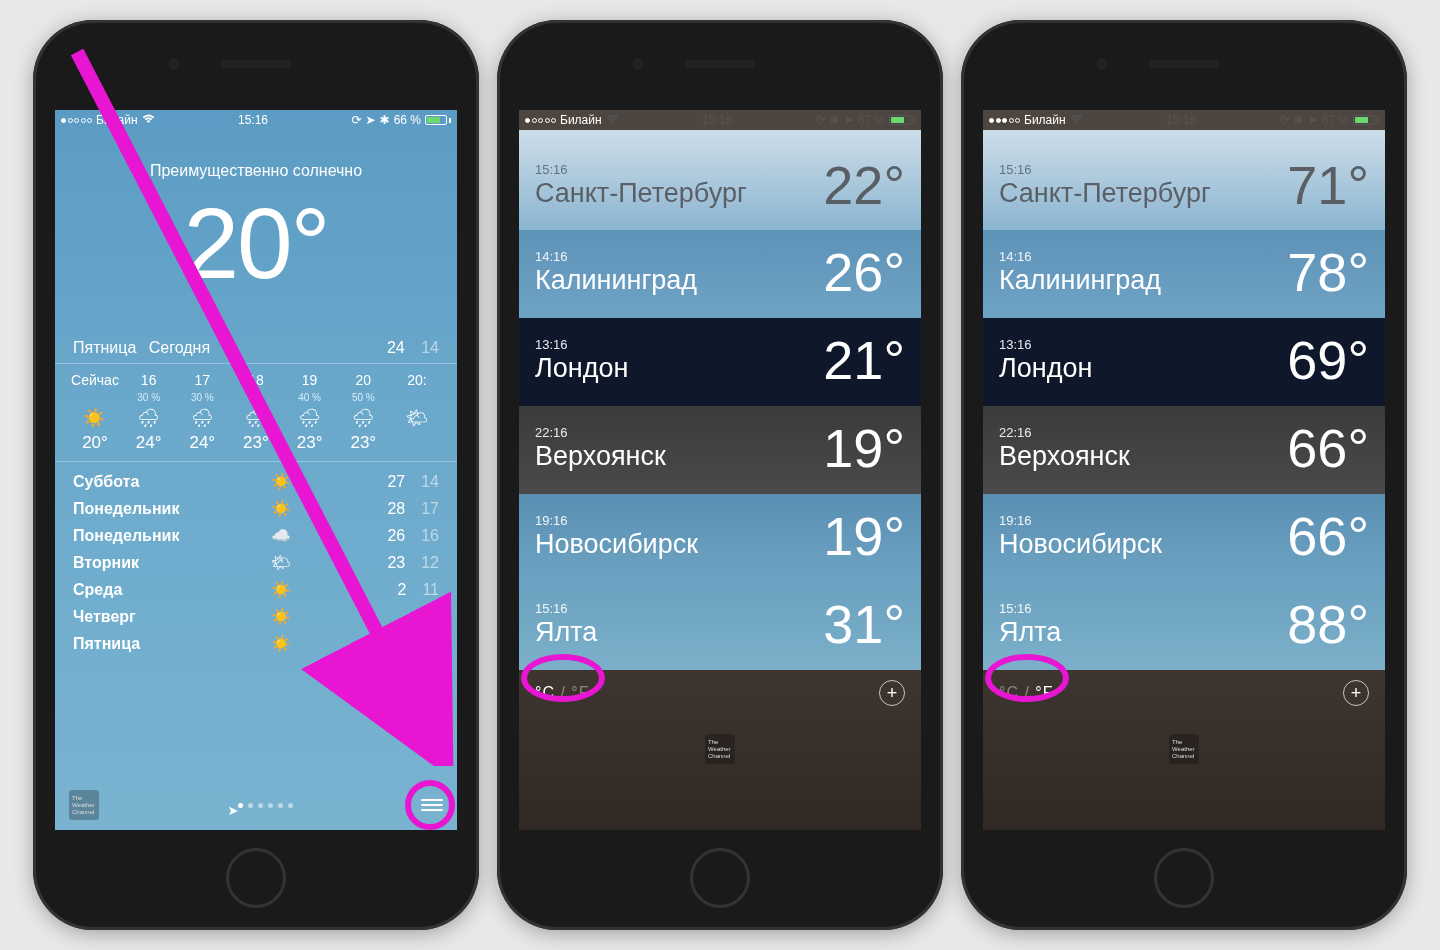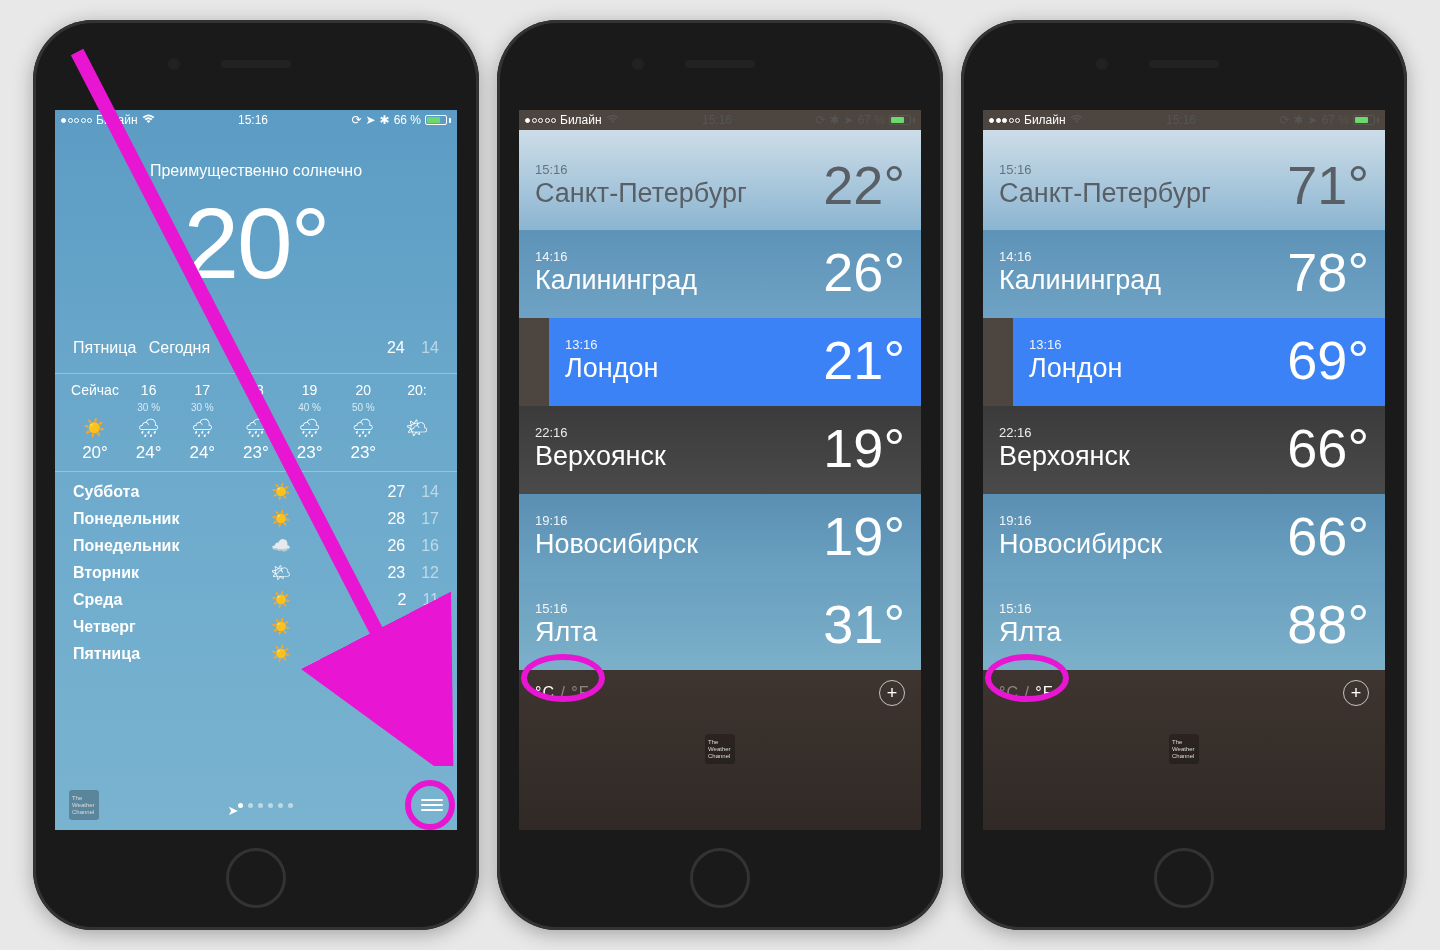--- a/index.html
+++ b/index.html
@@ -143,7 +143,7 @@
   .city-row.sky1 { background: linear-gradient(#cddde8,#8bb5d1); color:#5a5f66; }
   .city-row.sky1 .row-time{ color:rgba(70,80,90,.8);}
   .city-row.sky2 { background: linear-gradient(#5e93b8,#6ea3c5); }
-  .city-row.sky3 { background: #3b82f6; margin-left: 30px; }
+  .city-row.sky3 { background: #0f172a; }
   .city-row.night { background: linear-gradient(#3b3b3b,#4a4a4a); }
   .city-row.sky4 { background: linear-gradient(#5a8fb3,#6da3c2); }
   .city-row.sky5 { background: linear-gradient(#6ba1c0,#7cb0ca); }

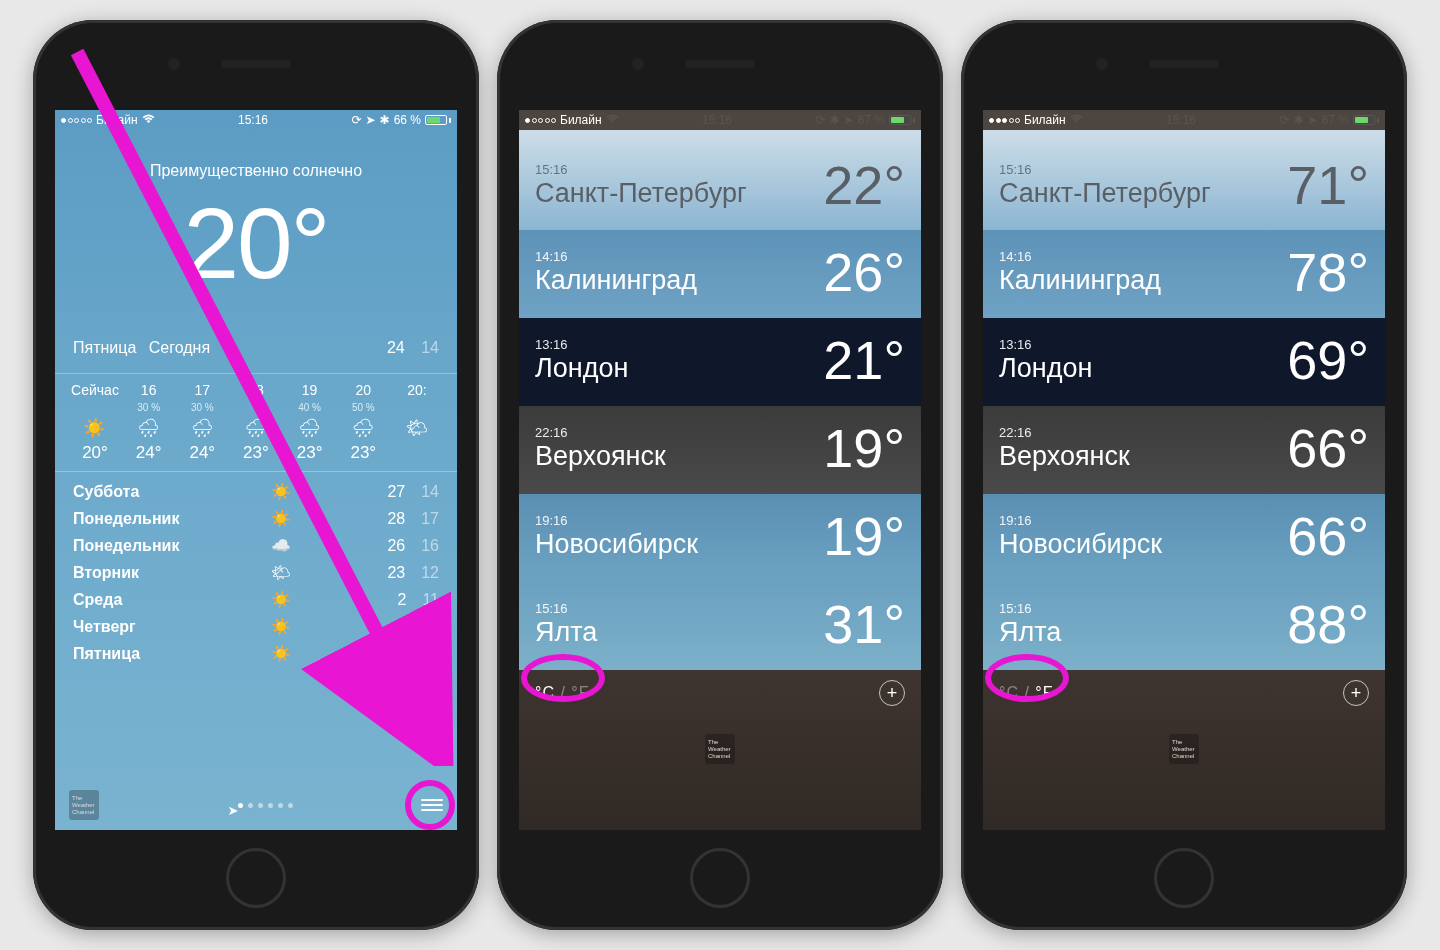--- a/index.html
+++ b/index.html
@@ -90,7 +90,7 @@
     display:flex; justify-content:space-between;
     border-top:1px solid rgba(255,255,255,0.3);
     border-bottom:1px solid rgba(255,255,255,0.3);
-    padding:8px 14px; margin-top:16px;
+    padding:8px 14px; margin-top:6px;
     font-size:14px; text-align:center;
   }
   .hour { display:flex; flex-direction:column; align-items:center; gap:4px; width:52px; }

